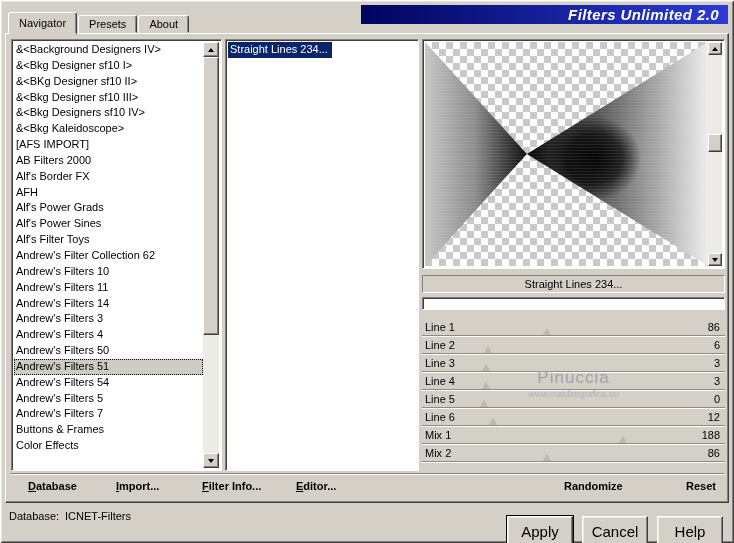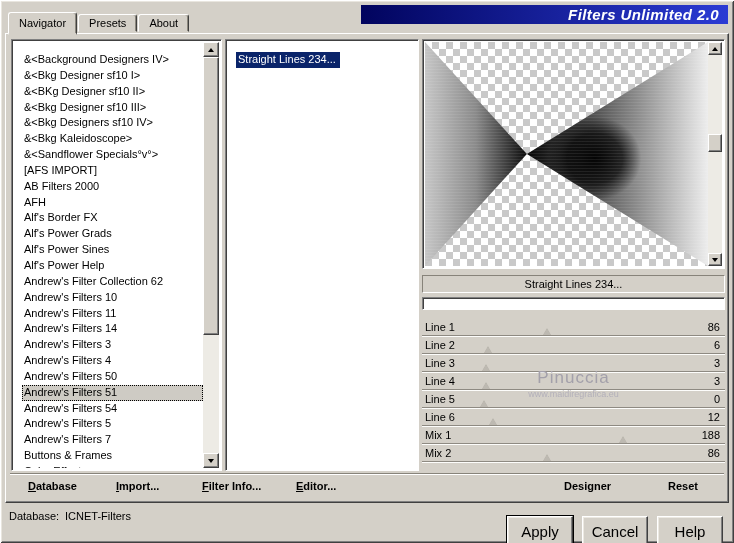--- a/index.html
+++ b/index.html
@@ -18,7 +18,7 @@
   .banner-text { color:#fff; font-weight:bold; font-style:italic; font-size:15px; letter-spacing:.4px; }
 
   
-  .tabs { position:absolute; left:8px; top:12px; height:21px; display:flex; align-items:center; z-index:5; }
+  .tabs { position:absolute; left:8px; top:12px; height:21px; display:flex; align-items:flex-end; z-index:5; }
   .tab { height:18px; line-height:17px; padding:0 10px; background:#d4d0c8;
          border:1px solid; border-color:#fff #404040 #d4d0c8 #fff;
          box-shadow:inset -1px 0 0 #8c887e; border-radius:3px 3px 0 0; margin-right:1px; }

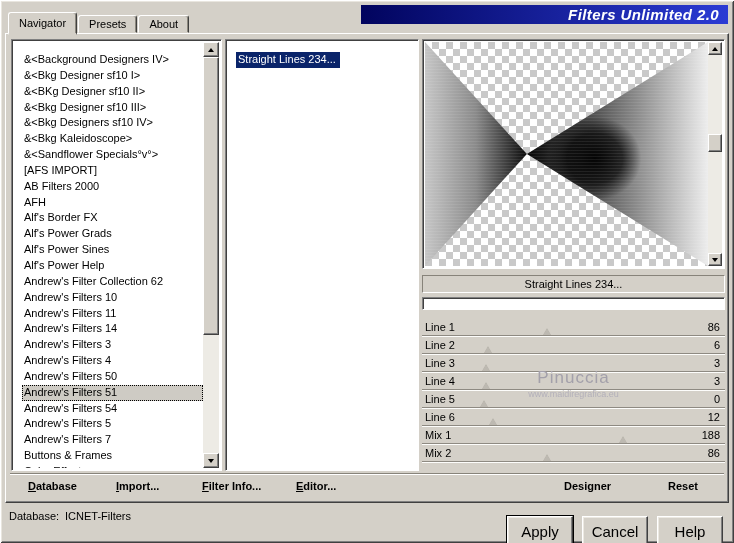--- a/index.html
+++ b/index.html
@@ -34,7 +34,7 @@
   .nav-panel    { left:5px;   top:5px; width:211px; height:432px; }
   .filter-panel { left:219px; top:5px; width:194px; height:432px; }
 
-  .list { position:absolute; left:2px; top:12px; bottom:2px; overflow:hidden;padding-left:8px; }
+  .list { position:absolute; left:2px; top:2px; bottom:2px; overflow:hidden; }
   .nav-panel .list { right:18px; }
   .filter-panel .list { right:2px; }
   .list-item { height:15.85px; line-height:15.85px; padding:0 2px; white-space:nowrap; }

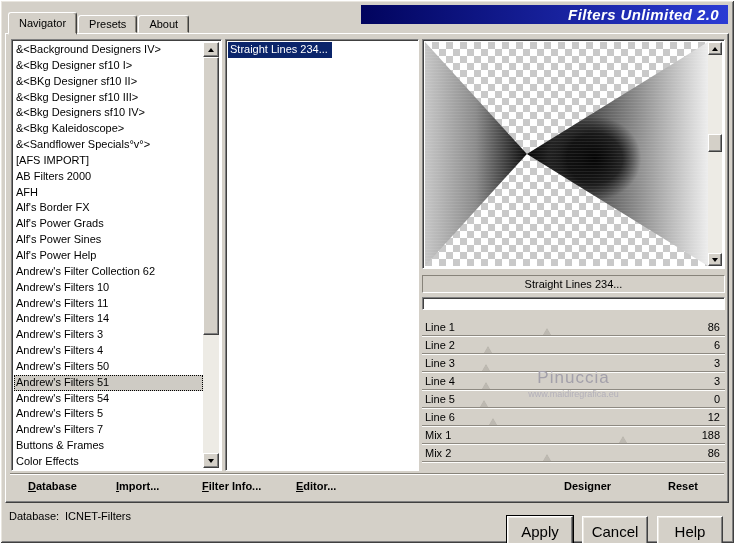--- a/index.html
+++ b/index.html
@@ -145,7 +145,6 @@
           <div class="list-item">&amp;&lt;Bkg Designer sf10 III&gt;</div>
           <div class="list-item">&amp;&lt;Bkg Designers sf10 IV&gt;</div>
           <div class="list-item">&amp;&lt;Bkg Kaleidoscope&gt;</div>
-          <div class="list-item">&amp;&lt;Sandflower Specials°v°&gt;</div>
           <div class="list-item">[AFS IMPORT]</div>
           <div class="list-item">AB Filters 2000</div>
           <div class="list-item">AFH</div>

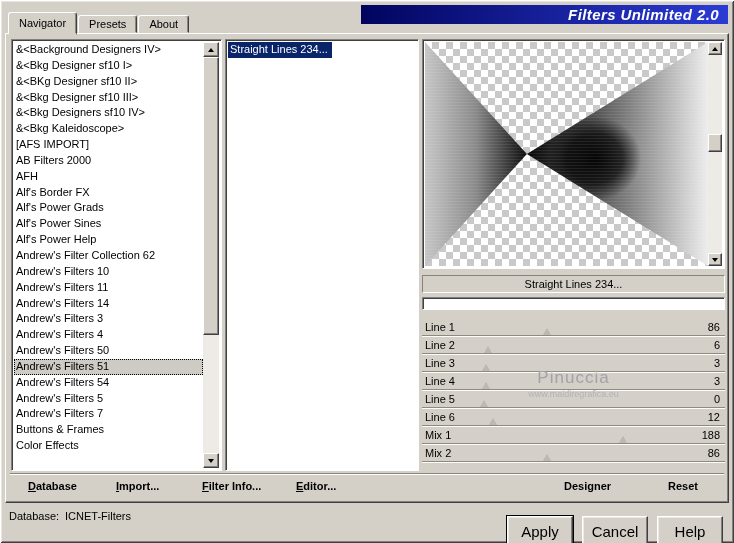--- a/index.html
+++ b/index.html
@@ -147,8 +147,8 @@
           <div class="list-item">&amp;&lt;Bkg Kaleidoscope&gt;</div>
           <div class="list-item">[AFS IMPORT]</div>
           <div class="list-item">AB Filters 2000</div>
+          <div class="list-item">Alf's Border FX</div>
           <div class="list-item">AFH</div>
-          <div class="list-item">Alf's Border FX</div>
           <div class="list-item">Alf's Power Grads</div>
           <div class="list-item">Alf's Power Sines</div>
           <div class="list-item">Alf's Power Help</div>

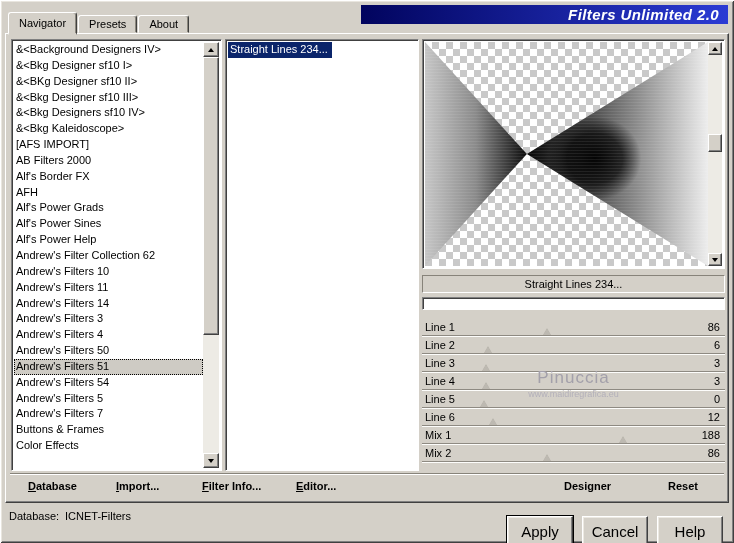--- a/index.html
+++ b/index.html
@@ -151,7 +151,7 @@
           <div class="list-item">AFH</div>
           <div class="list-item">Alf's Power Grads</div>
           <div class="list-item">Alf's Power Sines</div>
-          <div class="list-item">Alf's Power Help</div>
+          <div class="list-item">Alf's Filter Toys</div>
           <div class="list-item">Andrew's Filter Collection 62</div>
           <div class="list-item">Andrew's Filters 10</div>
           <div class="list-item">Andrew's Filters 11</div>

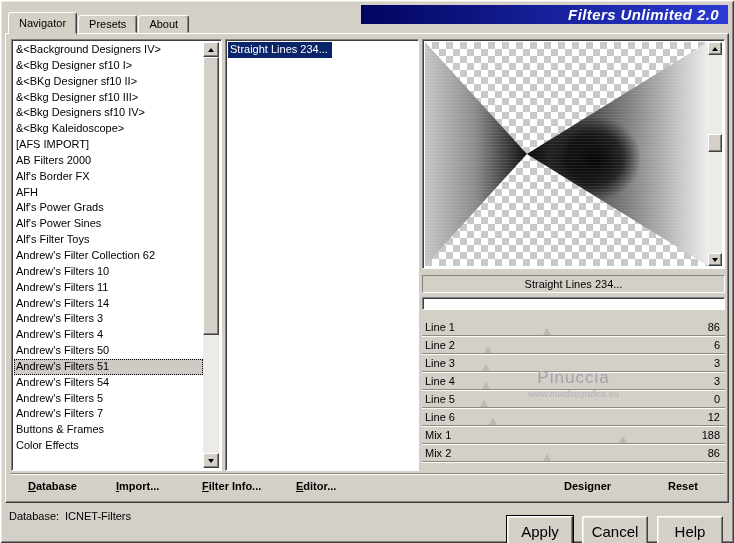--- a/index.html
+++ b/index.html
@@ -253,7 +253,7 @@
     <button class="toolbtn t-import">Import...</button>
     <button class="toolbtn t-filterinfo">Filter Info...</button>
     <button class="toolbtn t-editor">Editor...</button>
-    <button class="actionlbl t-randomize">Designer</button>
+    <button class="actionlbl t-randomize">Randomize</button>
     <button class="actionlbl t-reset">Reset</button>
   </div>
 

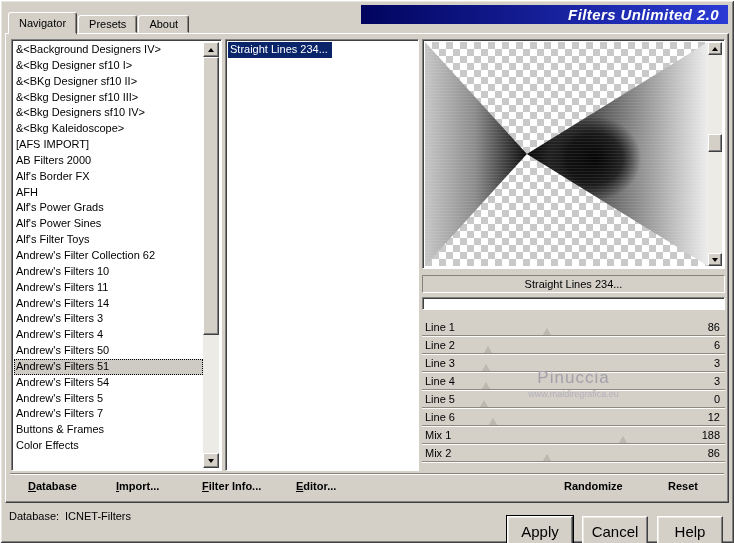--- a/index.html
+++ b/index.html
@@ -106,7 +106,7 @@
                          font-size:11px; font-family:inherit; background:none; border:none; color:#000; }
   .toolbtn::first-letter { text-decoration:underline; }
   .t-database { left:22px; } .t-import { left:110px; } .t-filterinfo { left:196px; } .t-editor { left:290px; }
-  .t-randomize { left:558px; } .t-reset { left:662px; }
+  .t-randomize { left:558px; } .t-reset { left:680px; }
 
   
   .status { position:absolute; left:9px; top:509px; line-height:15px; }

